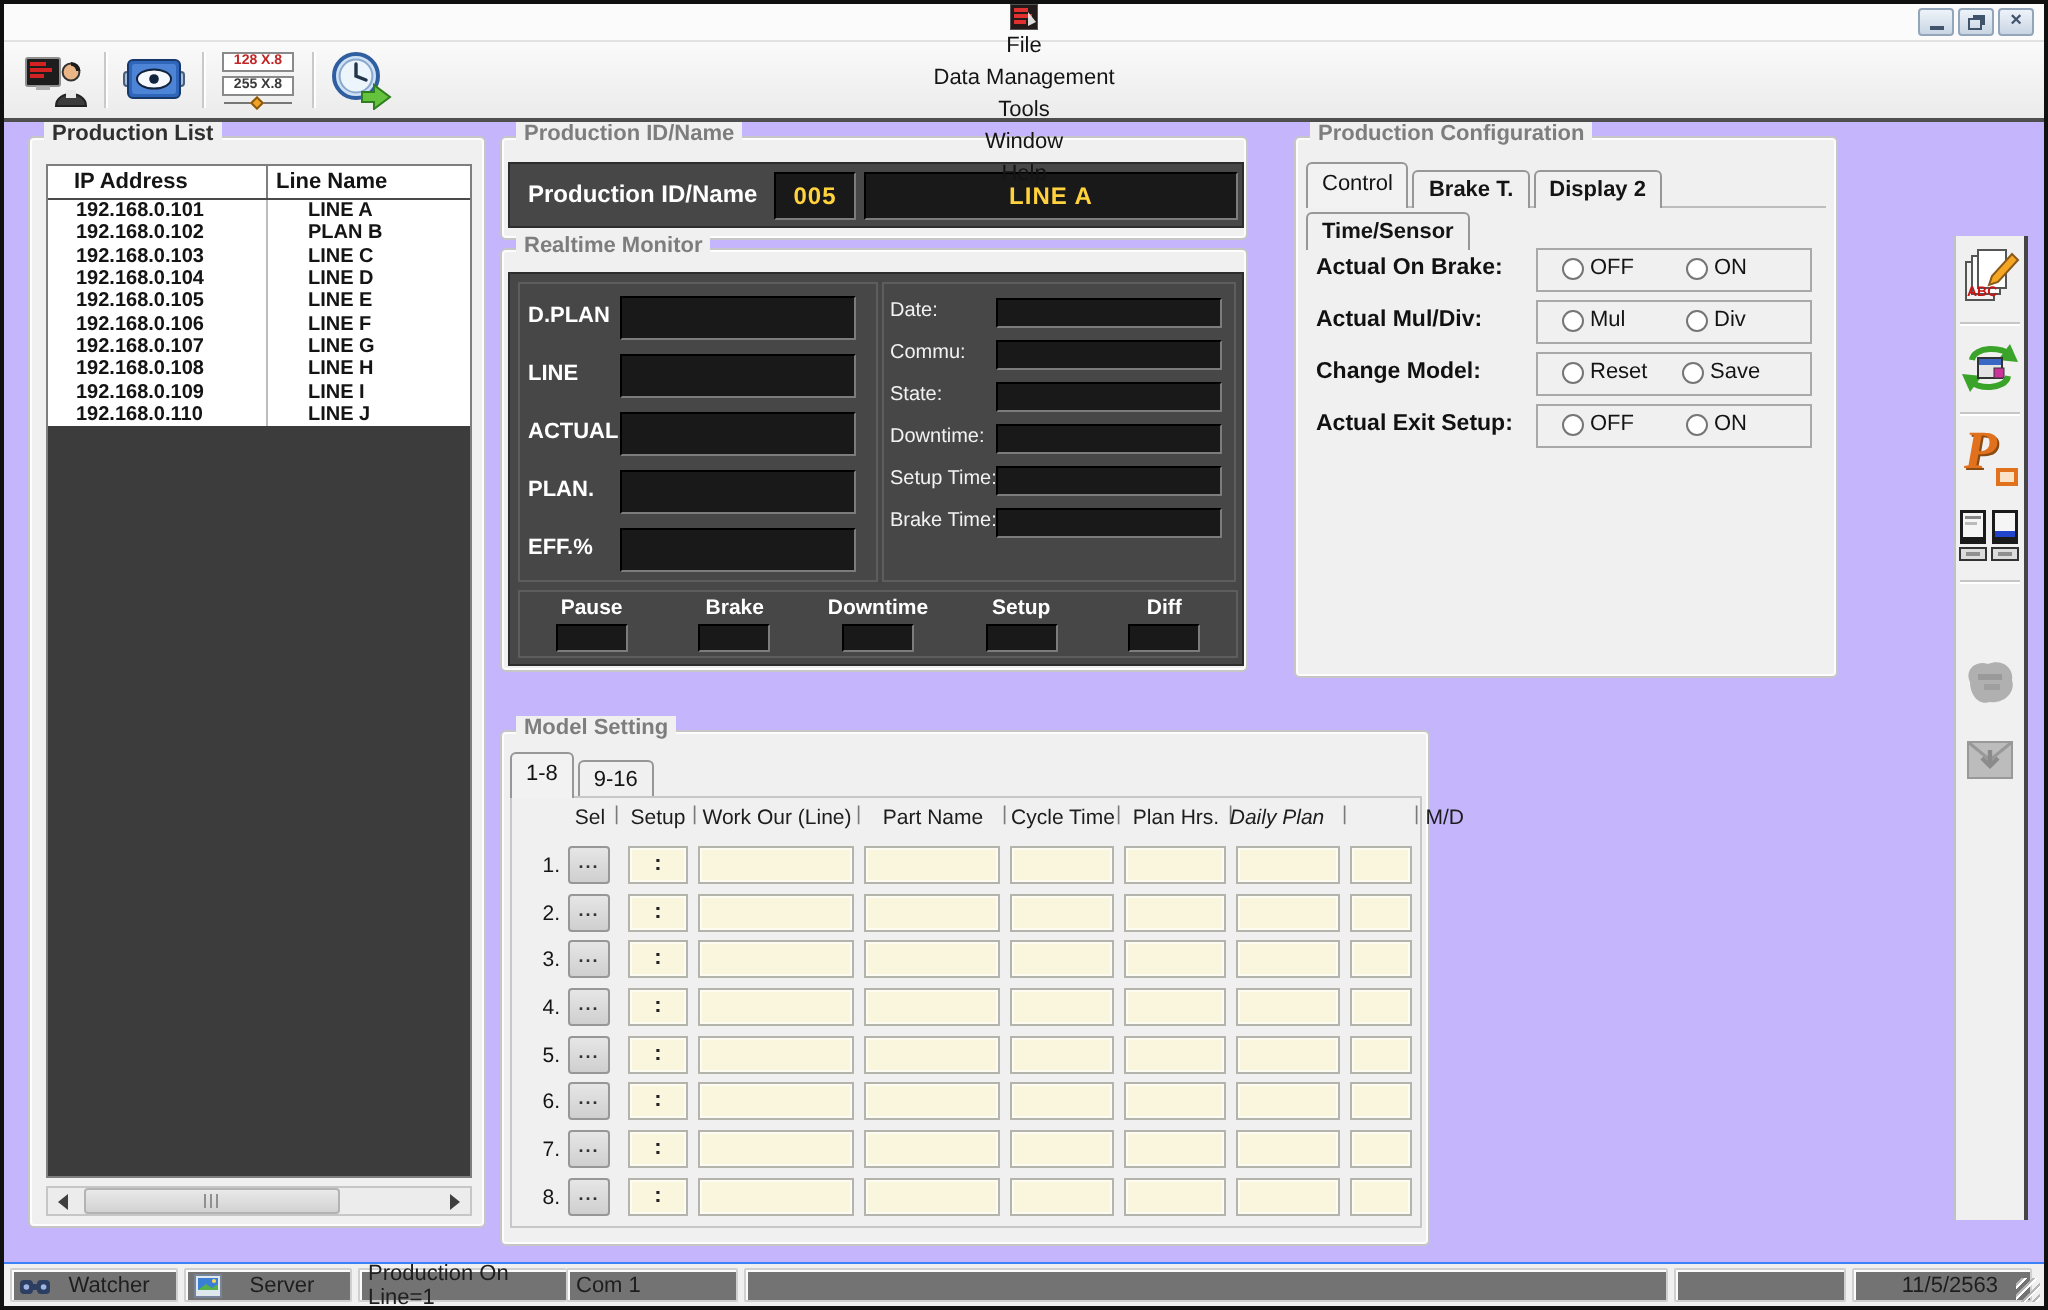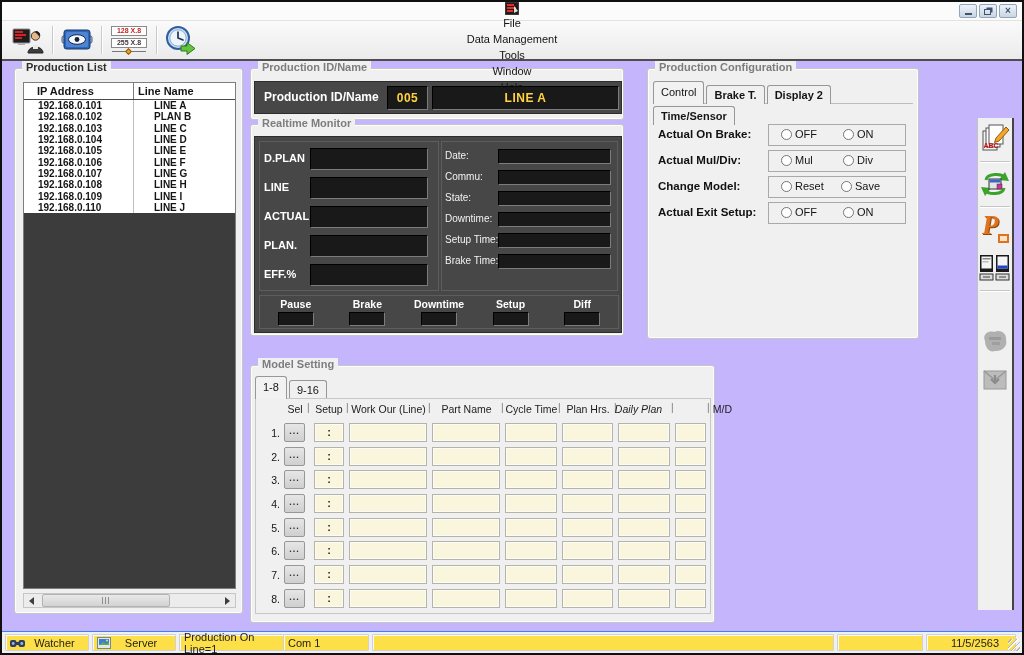--- a/index.html
+++ b/index.html
@@ -182,7 +182,7 @@
     background: #f0f0f0; display: flex; align-items: center; padding: 0 3px;
   }
   .status-cell {
-    height: 17px; border: 1px solid #d0d0d0; border-radius: 1px; background: #fde047;
+    height: 17px; border: 1px solid #d0d0d0; border-radius: 1px; background: #737373;
     display: flex; align-items: center; font-size: 11px; color: #1e1e1e;
     margin-right: 3px; padding: 0 4px; box-shadow: inset 1px 1px 0 #fbfbfb;
   }

